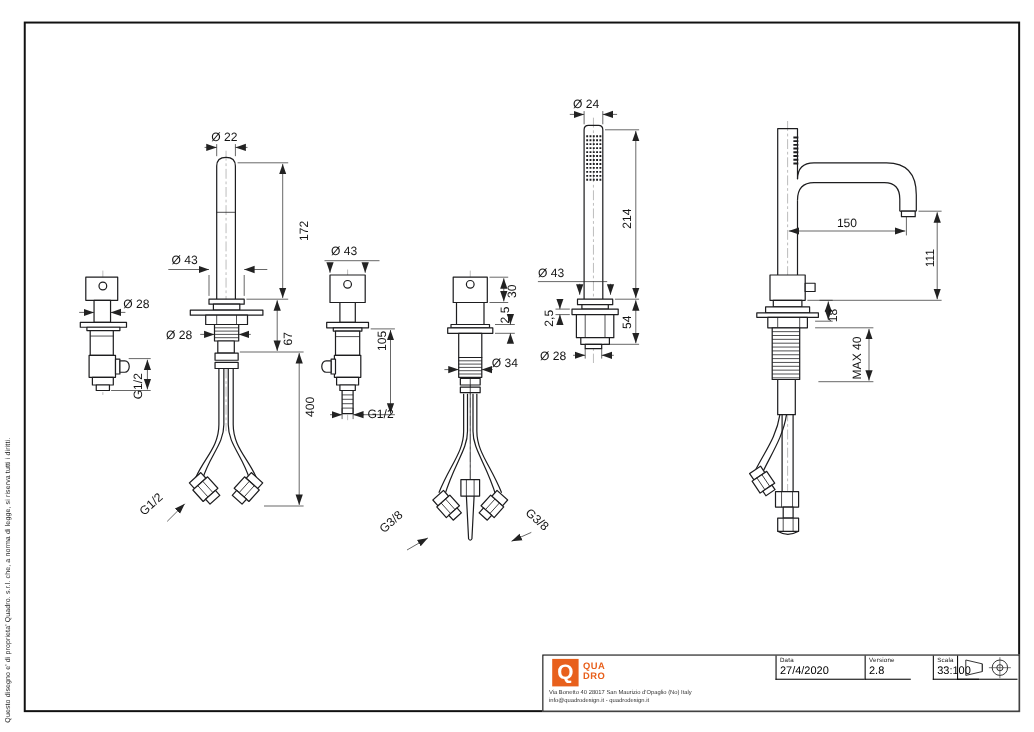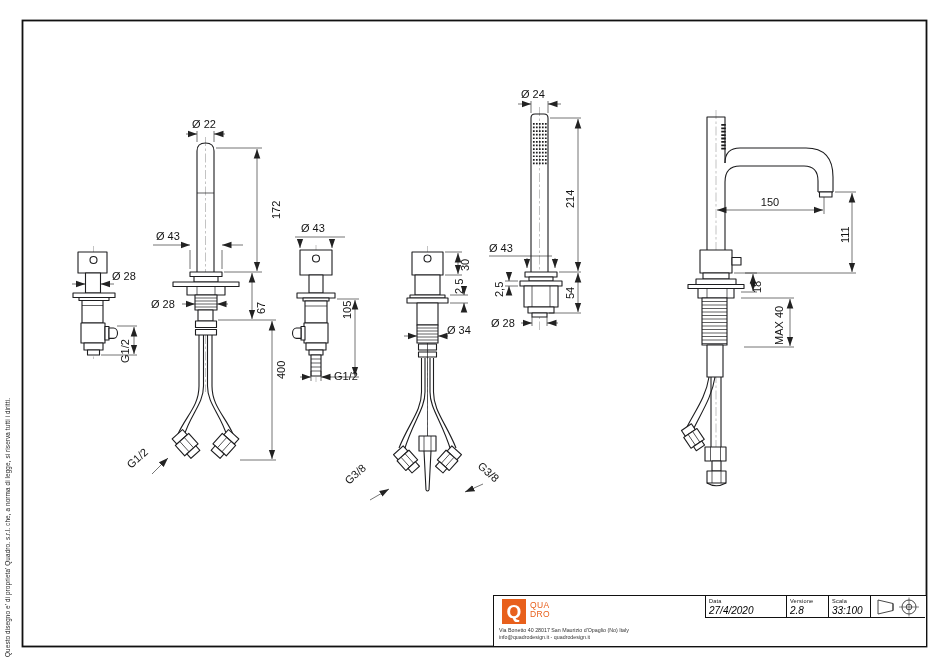--- a/index.html
+++ b/index.html
@@ -25,7 +25,7 @@
   .logo-row{position:absolute;left:8px;top:3px;display:flex;align-items:flex-start;}
   .qbox{width:24px;height:25px;background:#E8601C;color:#fff;font-weight:bold;font-size:19px;
     display:flex;align-items:center;justify-content:center;line-height:1;}
-  .qtxt{color:#E8601C;font-size:8.5px;font-weight:normal;line-height:8.5px;margin:2px 0 0 4px;letter-spacing:.4px;}
+  .qtxt{color:#E8601C;font-size:8.5px;font-weight:bold;line-height:8.5px;margin:2px 0 0 4px;letter-spacing:.4px;}
   .addr{position:absolute;left:5px;top:31px;font-size:5.3px;color:#333;line-height:7px;white-space:nowrap;}
 </style>
 </head>

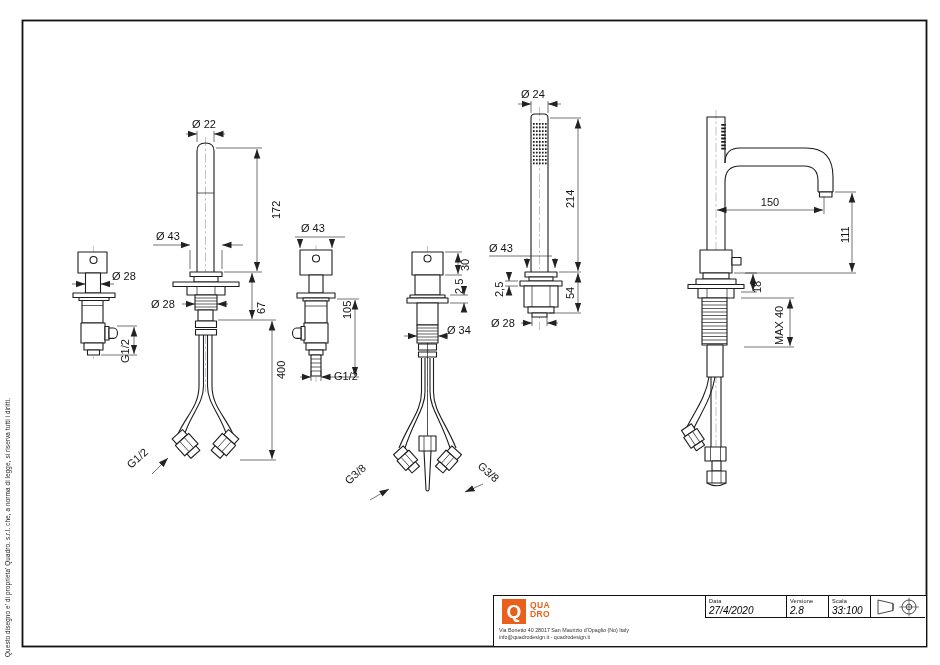--- a/index.html
+++ b/index.html
@@ -20,7 +20,7 @@
   .f-symbol{left:376px;top:0;width:55px;height:22px;border-left:1px solid #111;border-bottom:1px solid #111;}
   .f-articolo{left:211px;top:22px;width:220px;height:27px;border-left:1px solid #111;}
   .fl{display:block;font-size:5.6px;color:#111;padding:1.5px 0 0 3px;letter-spacing:.2px;}
-  .fv{display:block;font-size:10px;color:#000;padding:1px 0 12px 3px;font-style:italic;}
+  .fv{display:block;font-size:10px;color:#000;padding:1px 0 12px 3px;}
   .fv-big{font-size:11px;}
   .logo-row{position:absolute;left:8px;top:3px;display:flex;align-items:flex-start;}
   .qbox{width:24px;height:25px;background:#E8601C;color:#fff;font-weight:bold;font-size:19px;

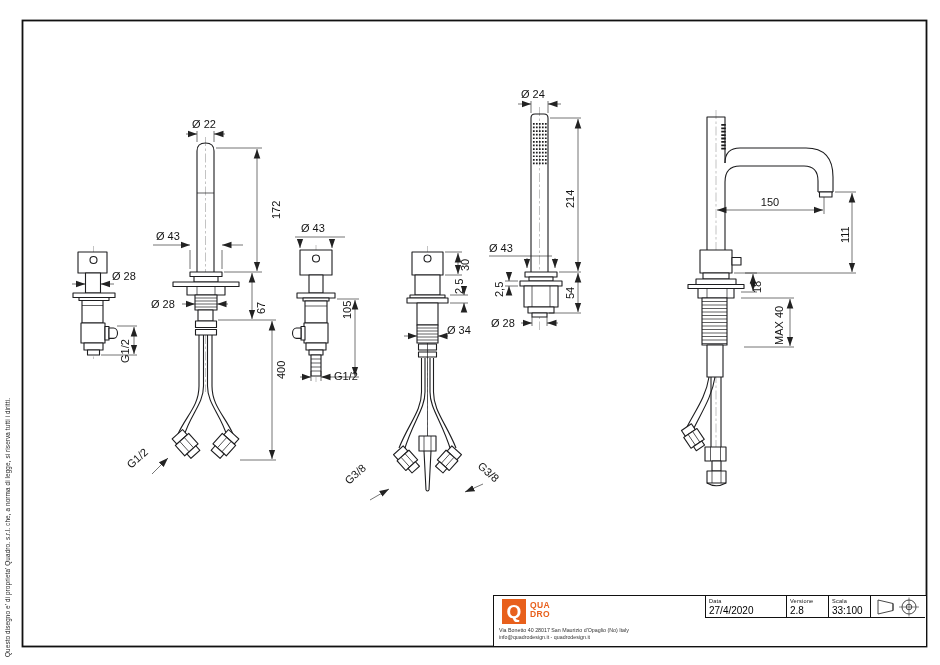--- a/index.html
+++ b/index.html
@@ -16,7 +16,7 @@
   .logo-cell{left:0;top:0;width:211px;height:49px;}
   .f-data{left:211px;top:0;width:81px;height:22px;border-left:1px solid #111;border-bottom:1px solid #111;}
   .f-versione{left:292px;top:0;width:42px;height:22px;border-left:1px solid #111;border-bottom:1px solid #111;}
-  .f-scala{left:334px;top:0;width:42px;height:22px;border-left:1px solid #111;border-bottom:1px solid #111;}
+  .f-scala{left:354px;top:0;width:42px;height:22px;border-left:1px solid #111;border-bottom:1px solid #111;}
   .f-symbol{left:376px;top:0;width:55px;height:22px;border-left:1px solid #111;border-bottom:1px solid #111;}
   .f-articolo{left:211px;top:22px;width:220px;height:27px;border-left:1px solid #111;}
   .fl{display:block;font-size:5.6px;color:#111;padding:1.5px 0 0 3px;letter-spacing:.2px;}

